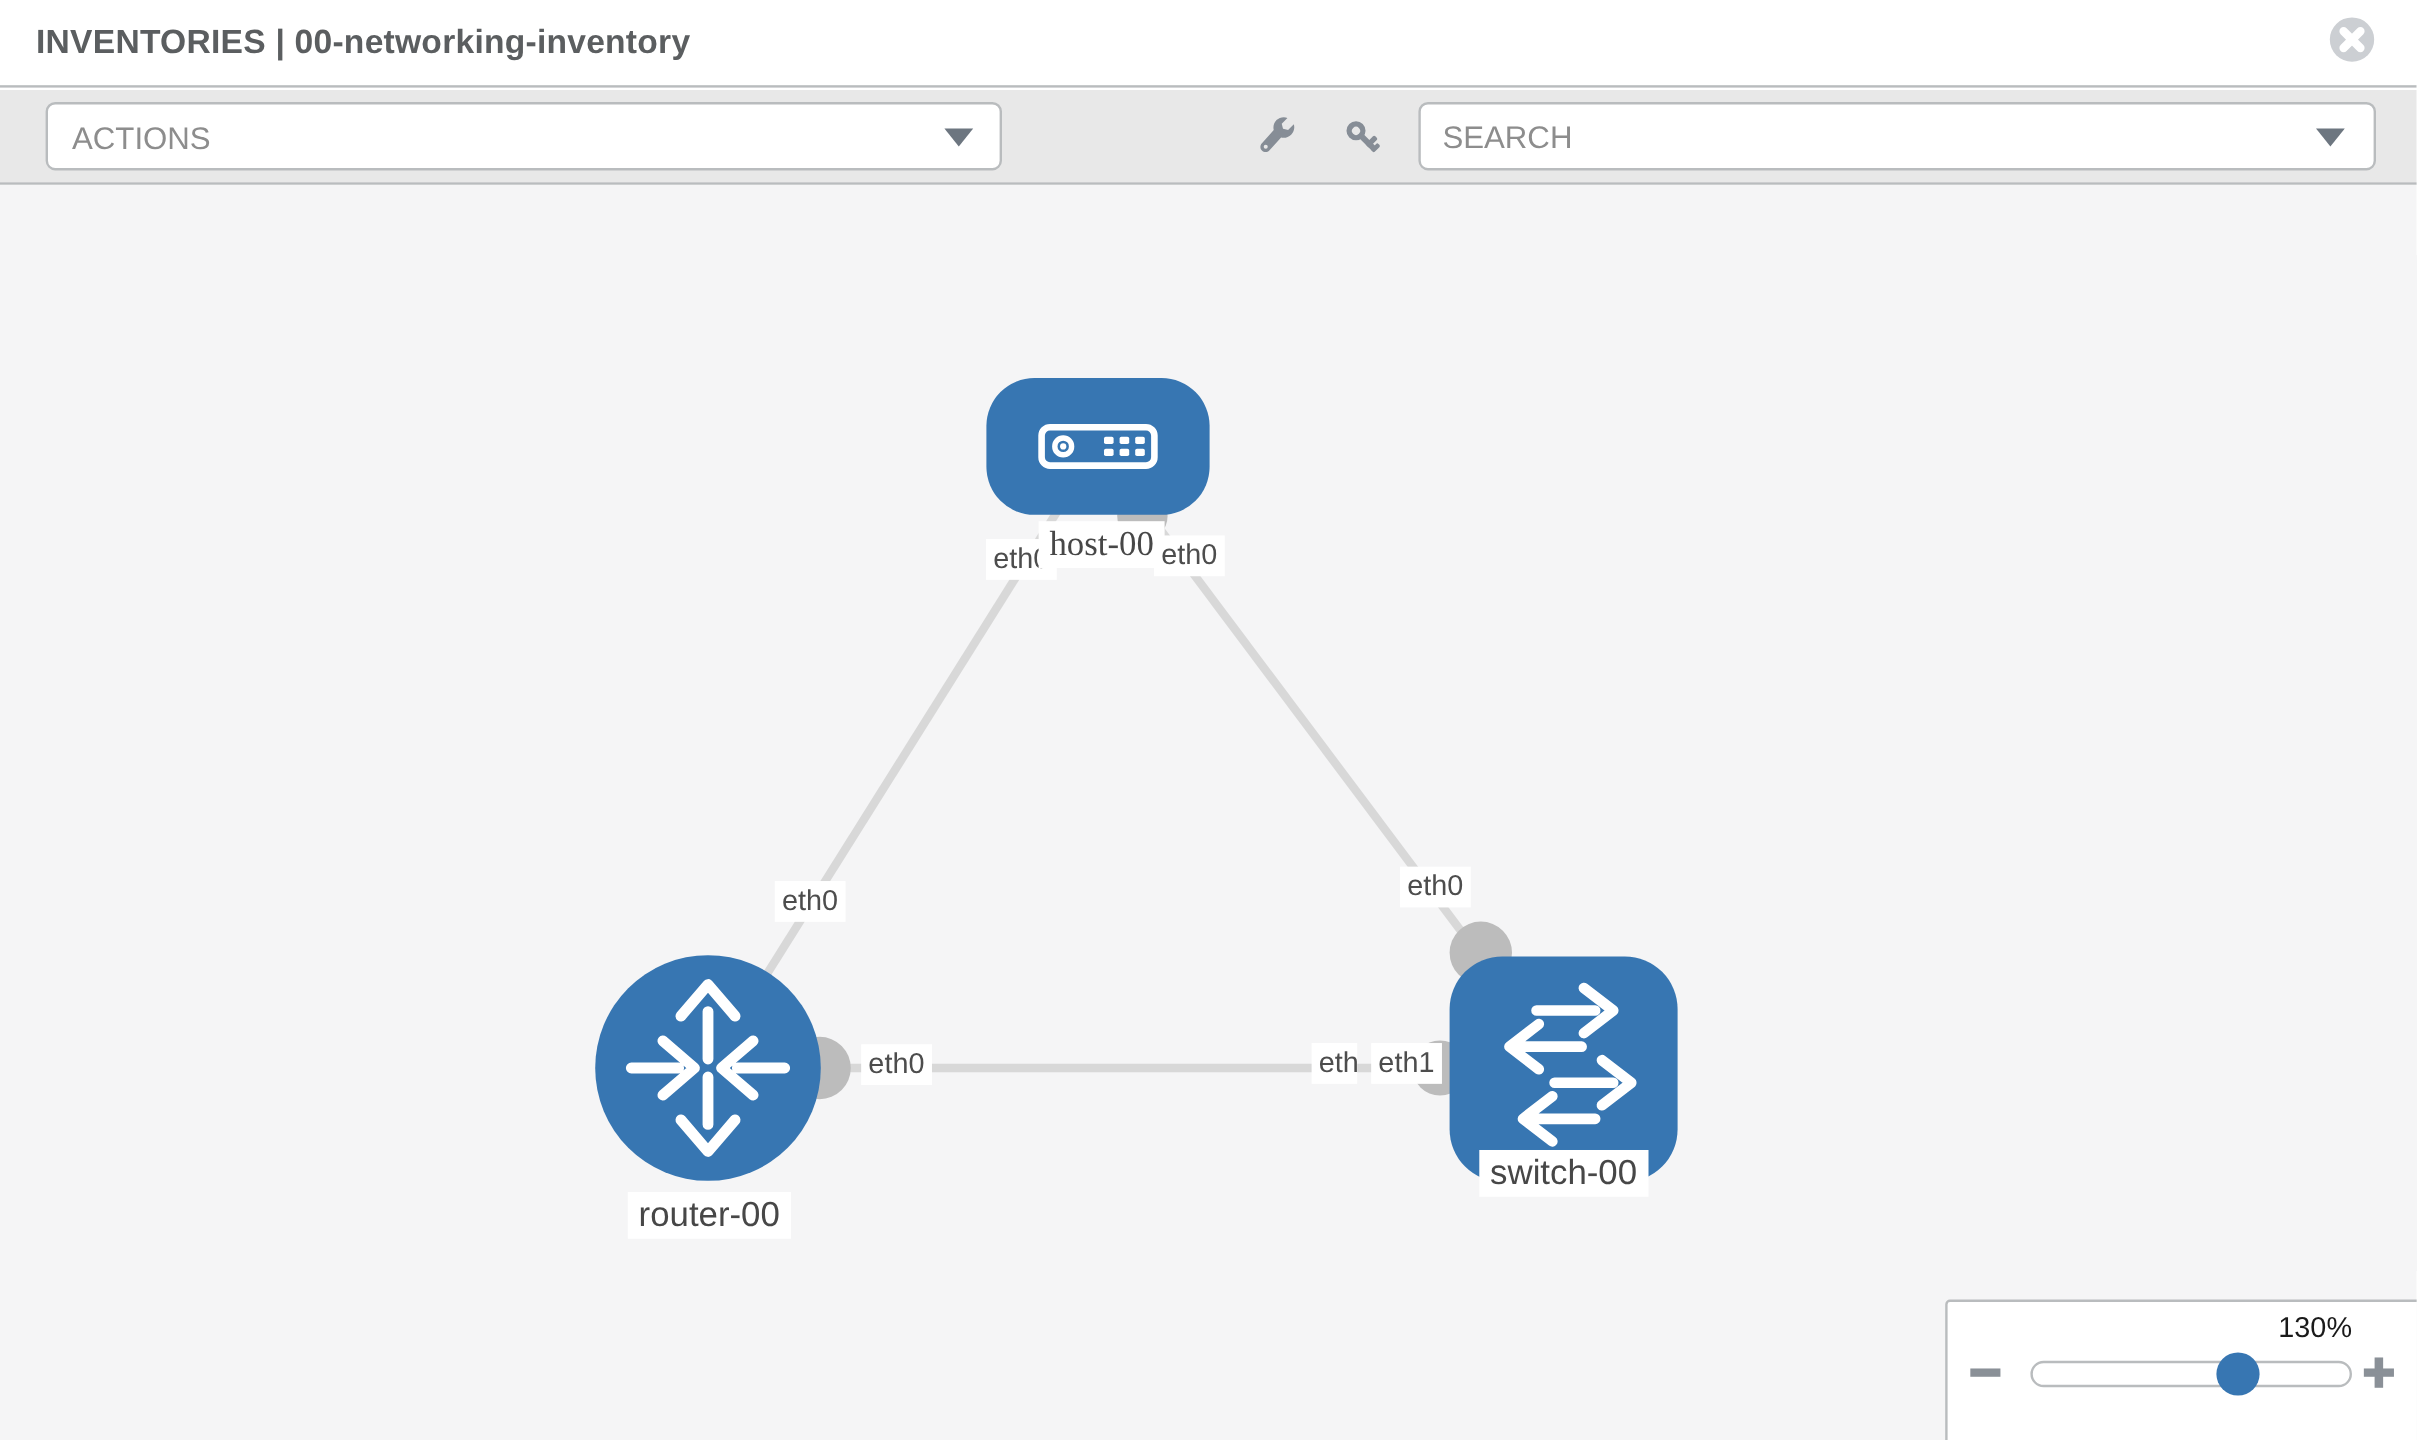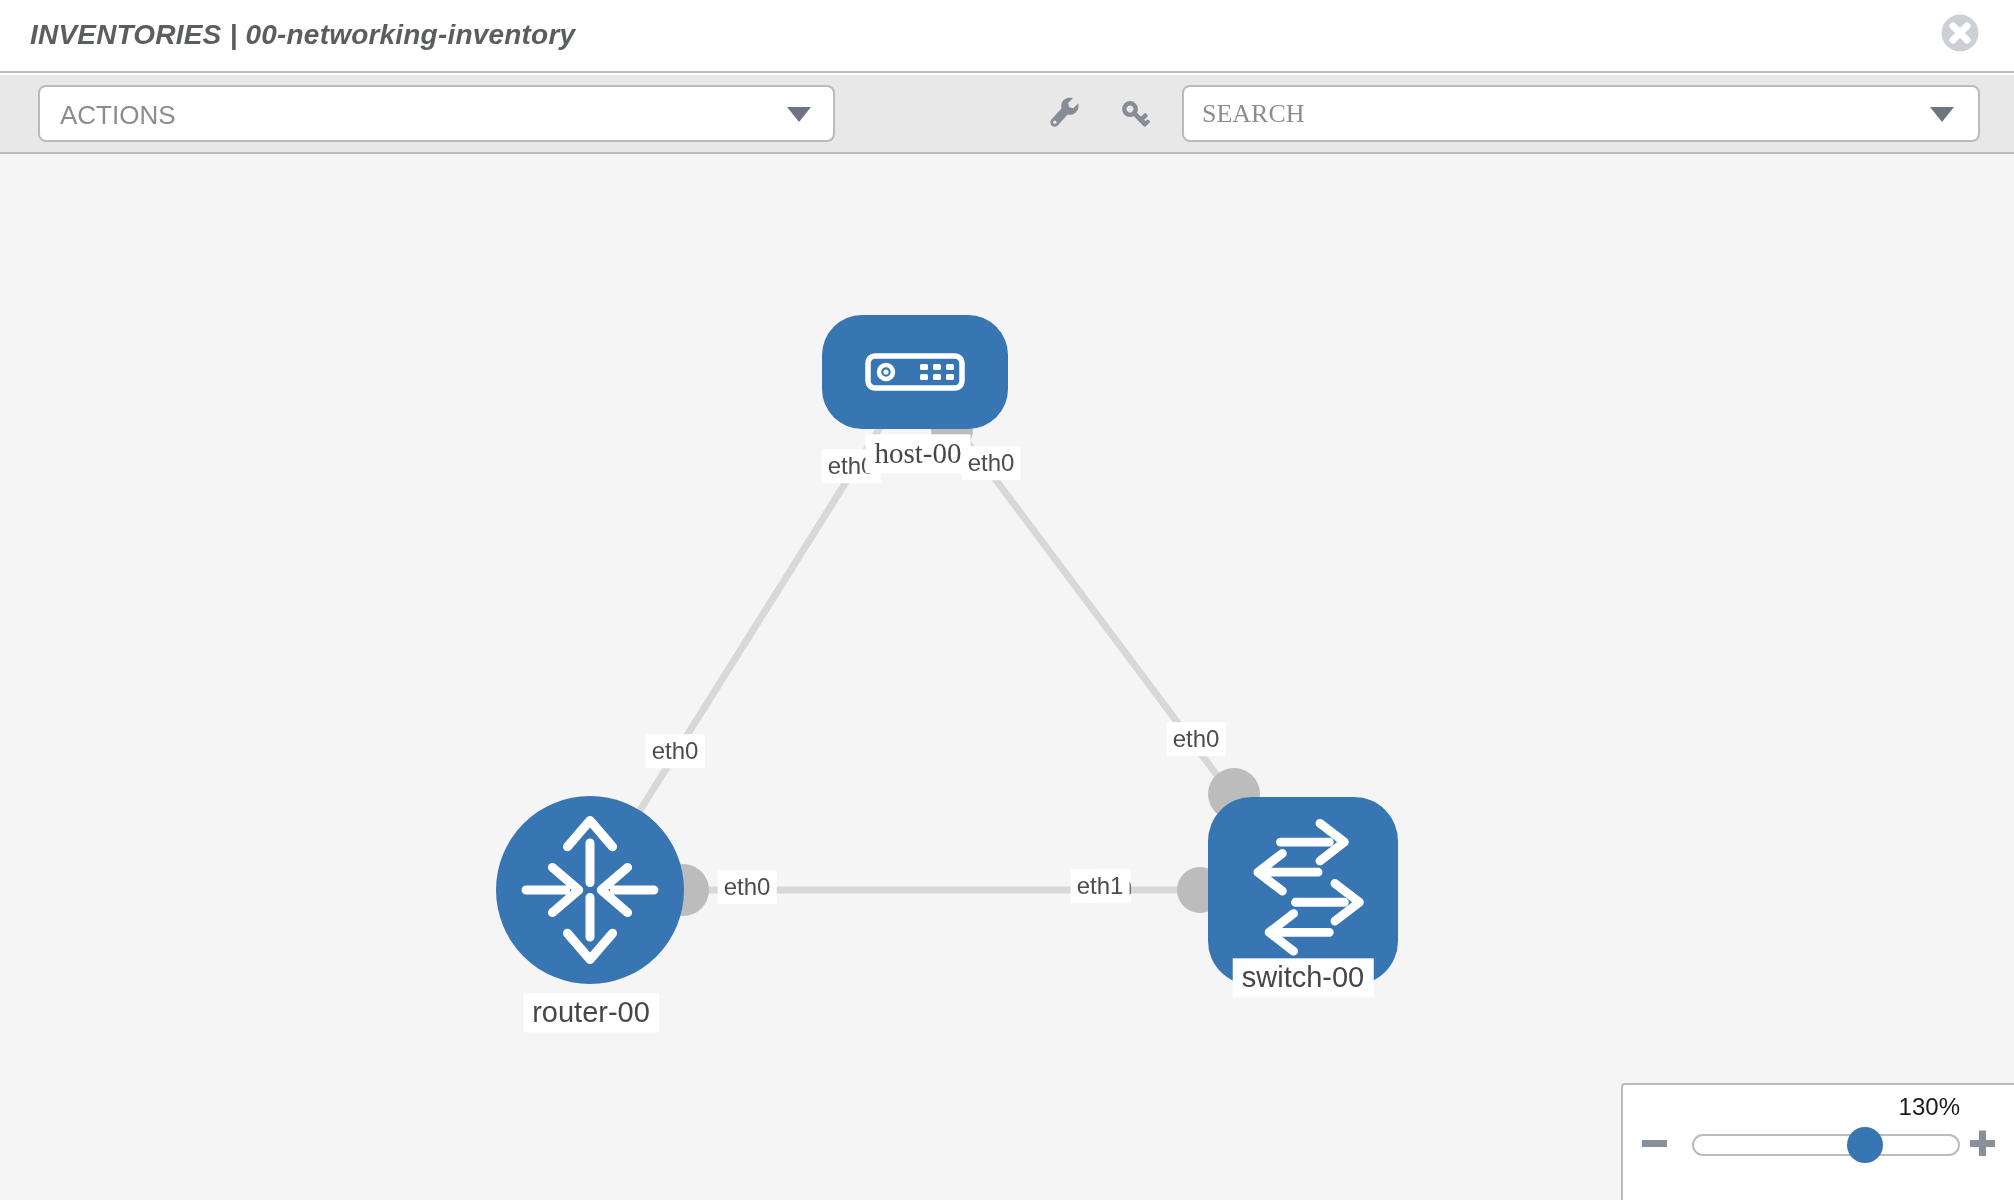--- a/index.html
+++ b/index.html
@@ -12,7 +12,7 @@
   
   .title-bar {
     position:absolute; left:0; top:0; width:2014px; height:73px;
-    background:#ffffff; border-bottom:2px solid #b9bcbe;font-style:italic;
+    background:#ffffff; border-bottom:2px solid #b9bcbe;
   }
   .page-title {
     position:absolute; left:30px; top:19px;

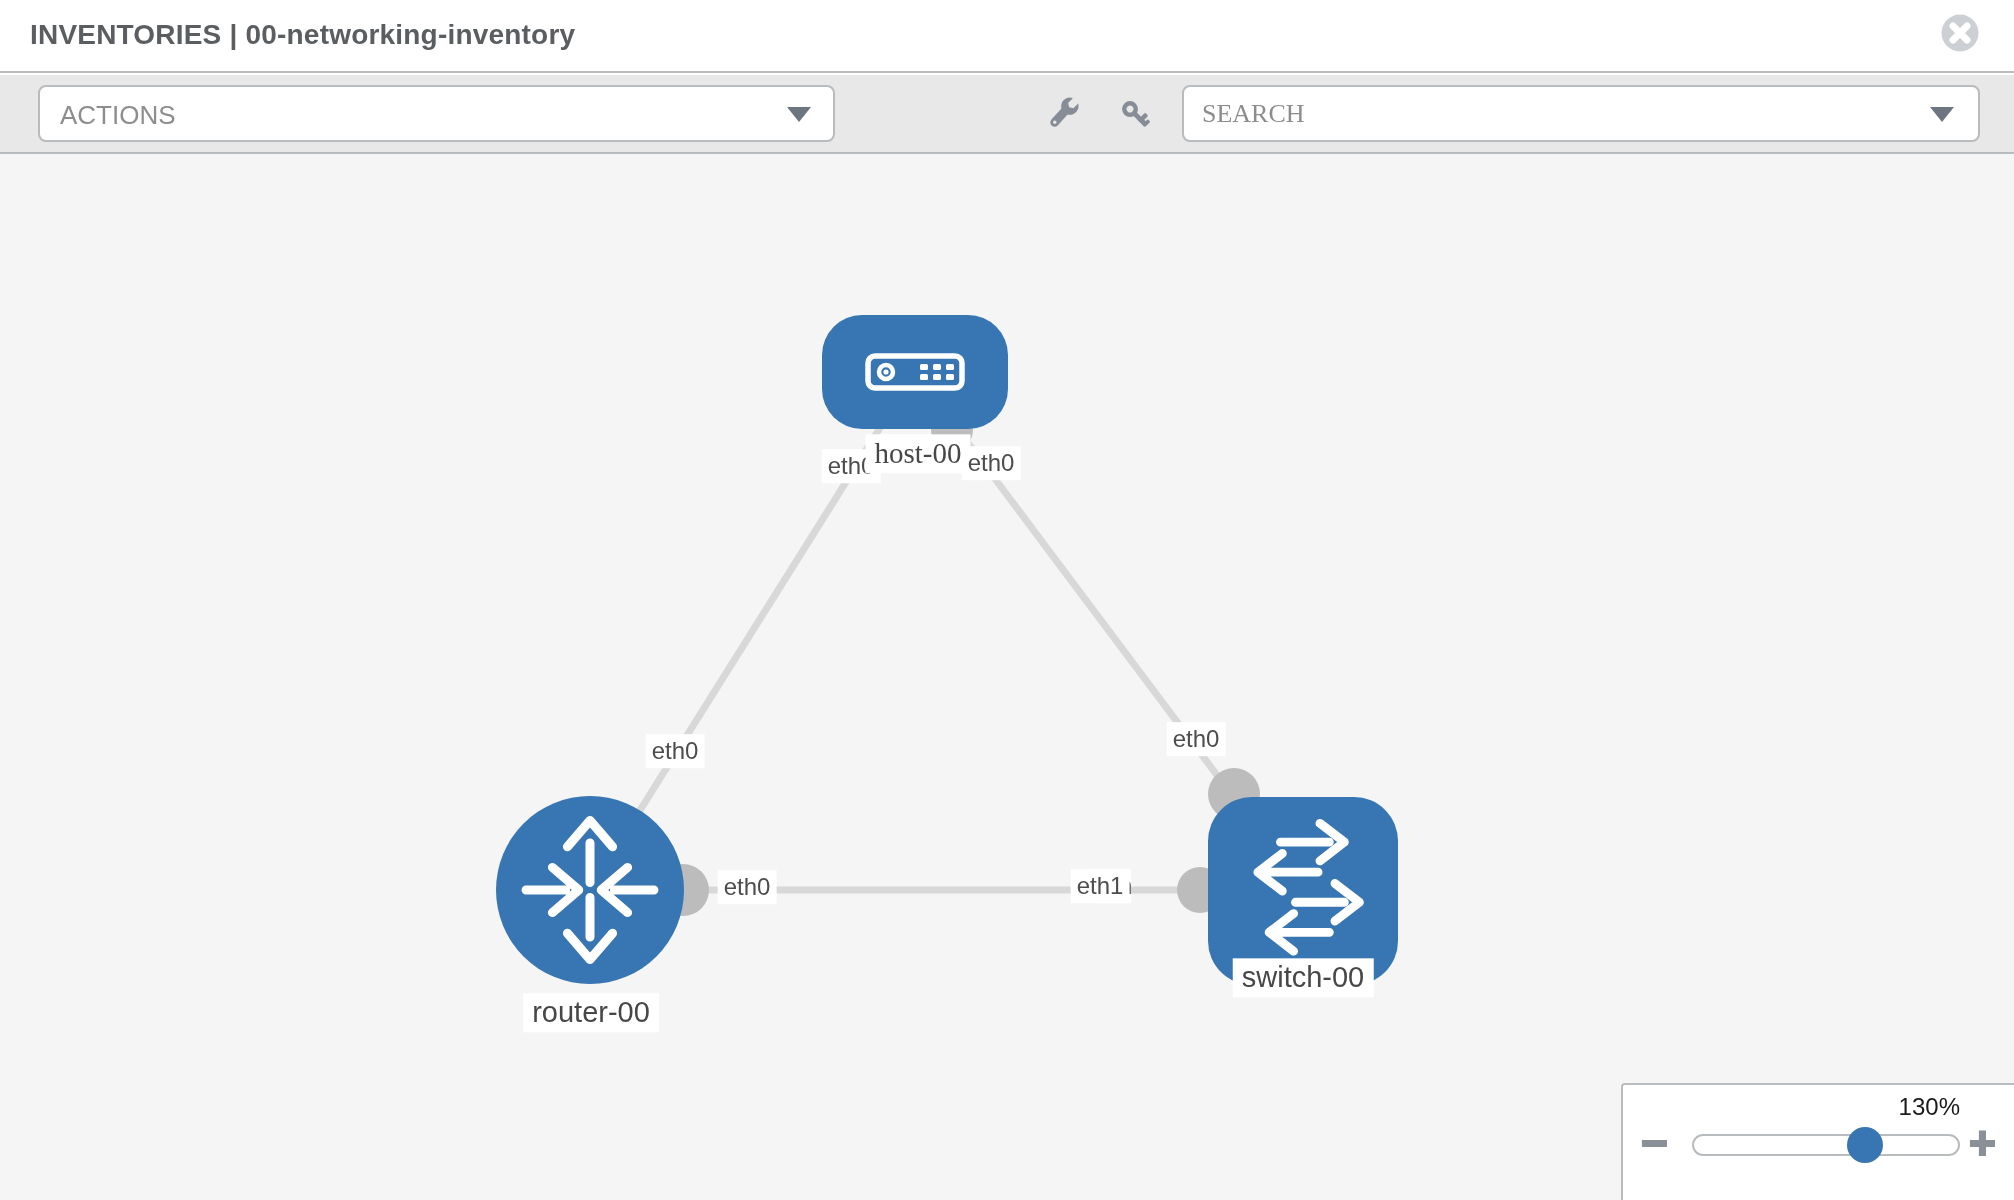--- a/index.html
+++ b/index.html
@@ -48,7 +48,7 @@
   .search-input {
     position:absolute; left:18px; top:6px; width:700px; height:42px;
     border:none; outline:none; background:transparent;
-    font-family:Liberation Serif, serif; font-size:26px; color:#444;
+    font-family:Liberation Sans, sans-serif; font-size:26px; color:#444;
   }
   .search-input::placeholder { color:#8d8d8d; opacity:1; }
   .tool-icon-btn {

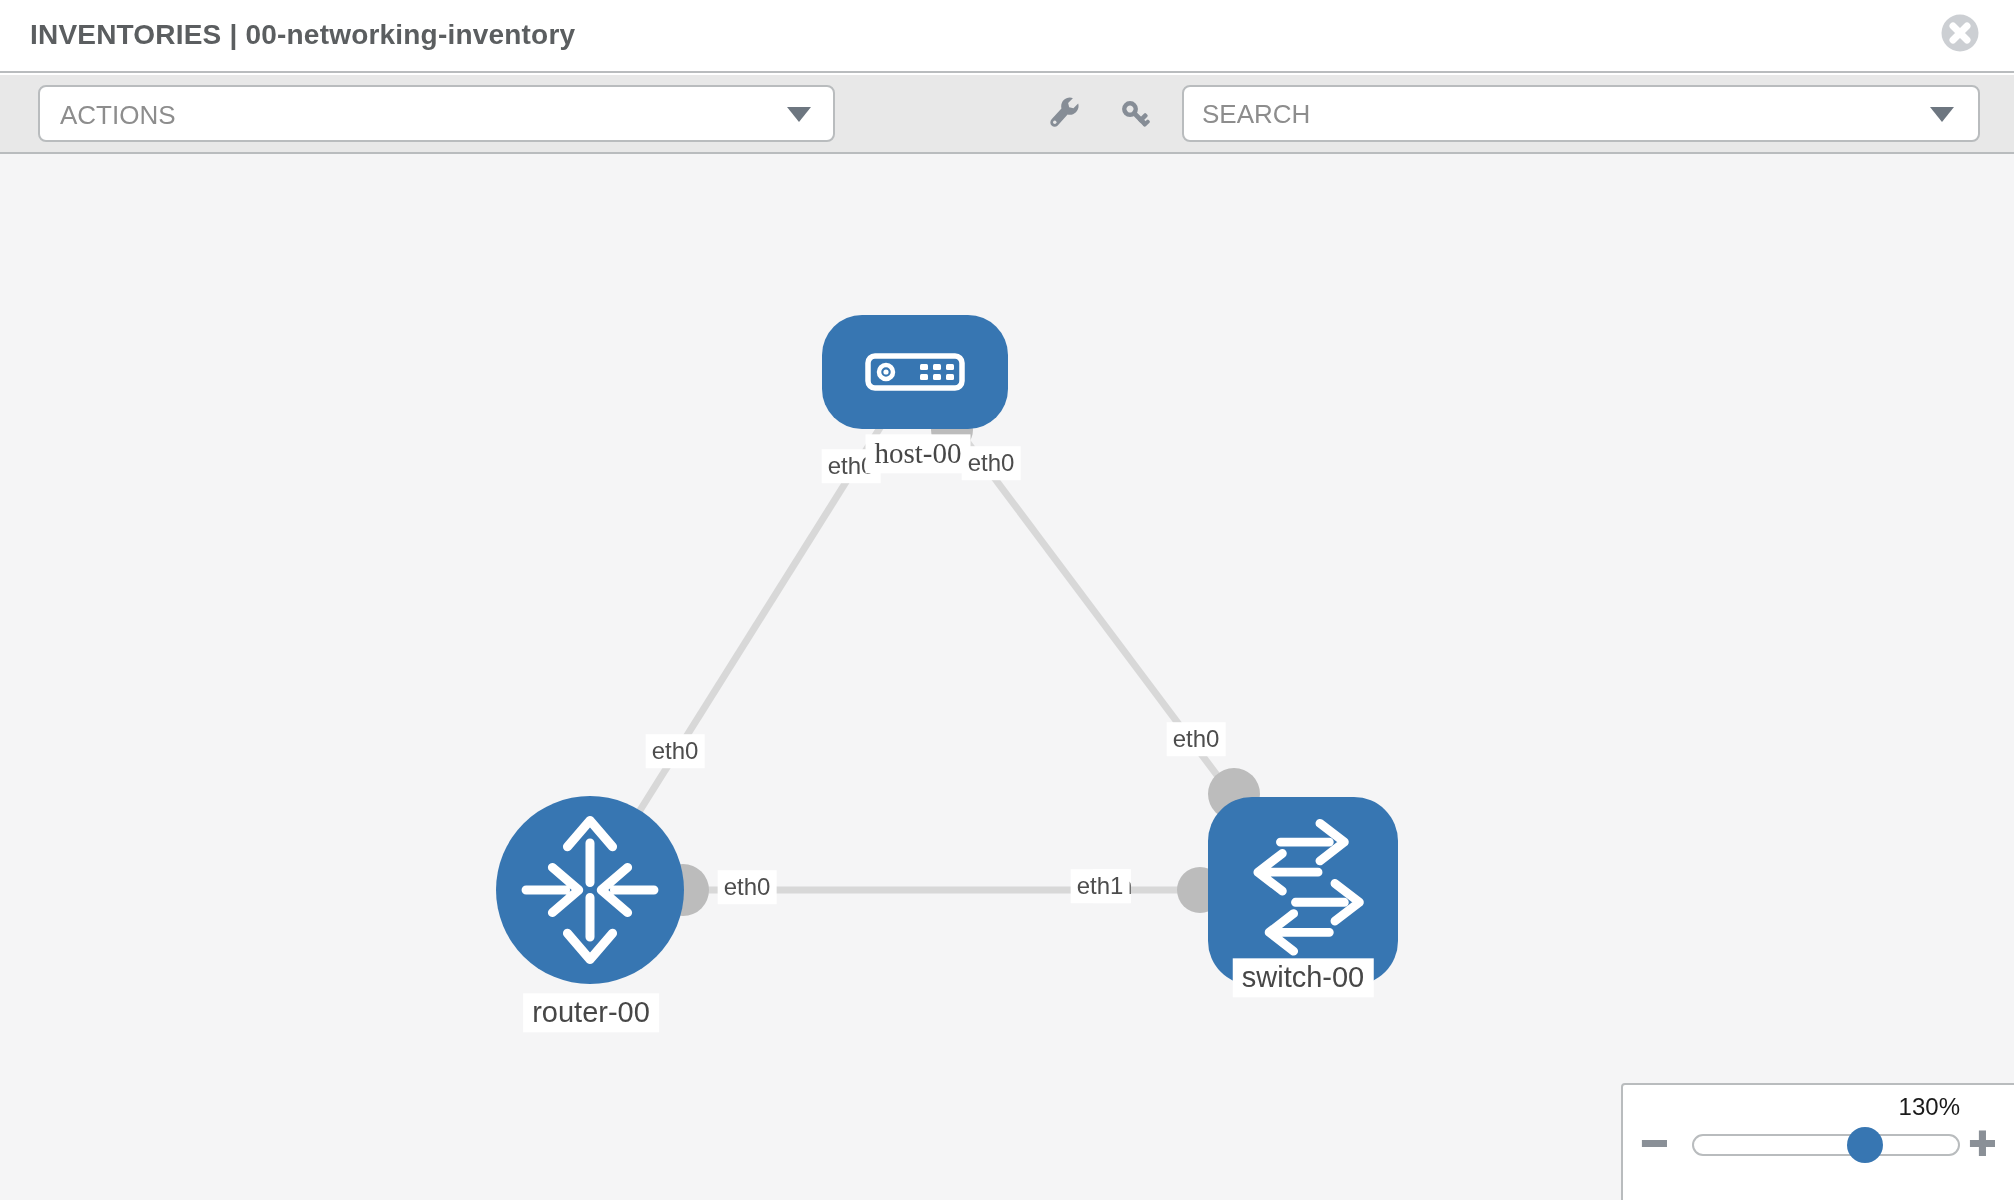--- a/index.html
+++ b/index.html
@@ -208,7 +208,7 @@
 
     <span class="chip" style="left:747px;  top:733px;">eth0</span>
     <span class="chip clip-back" style="left:1093px; top:732px;">eth0</span>
-    <span class="chip" style="left:1100px; top:732px;text-align:right;">eth1</span>
+    <span class="chip" style="left:1172px; top:732px;text-align:right;">eth1</span>
 
     <span class="chip node-label" style="left:591px;  top:859px;">router-00</span>
     <span class="chip node-label" style="left:1303px; top:824px;text-align:right;">switch-00</span>

